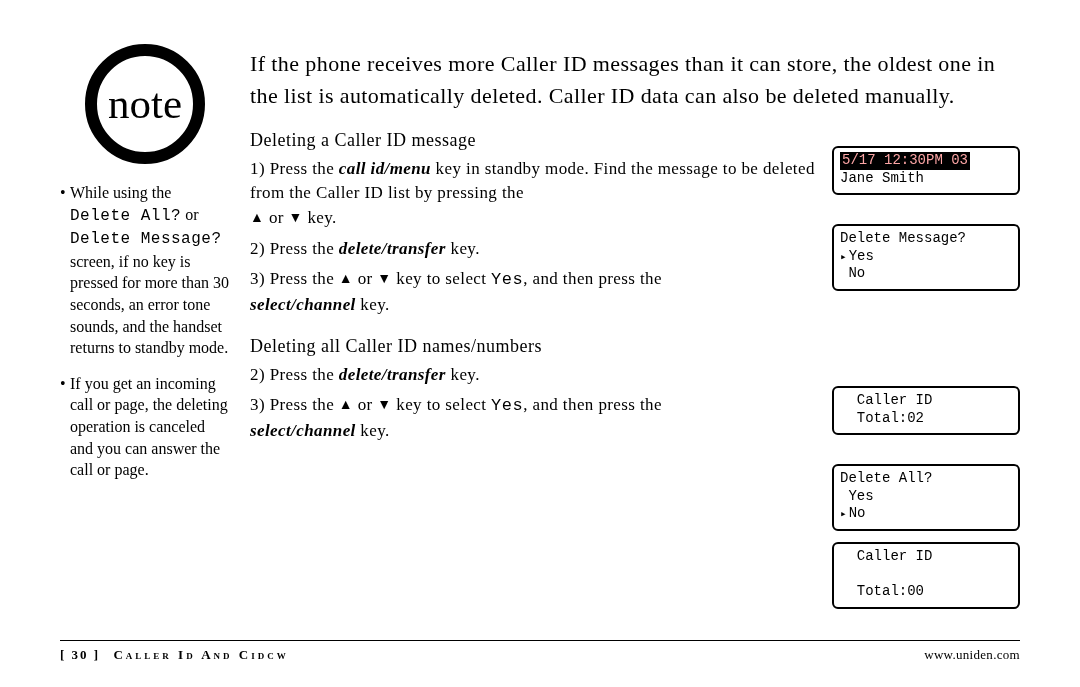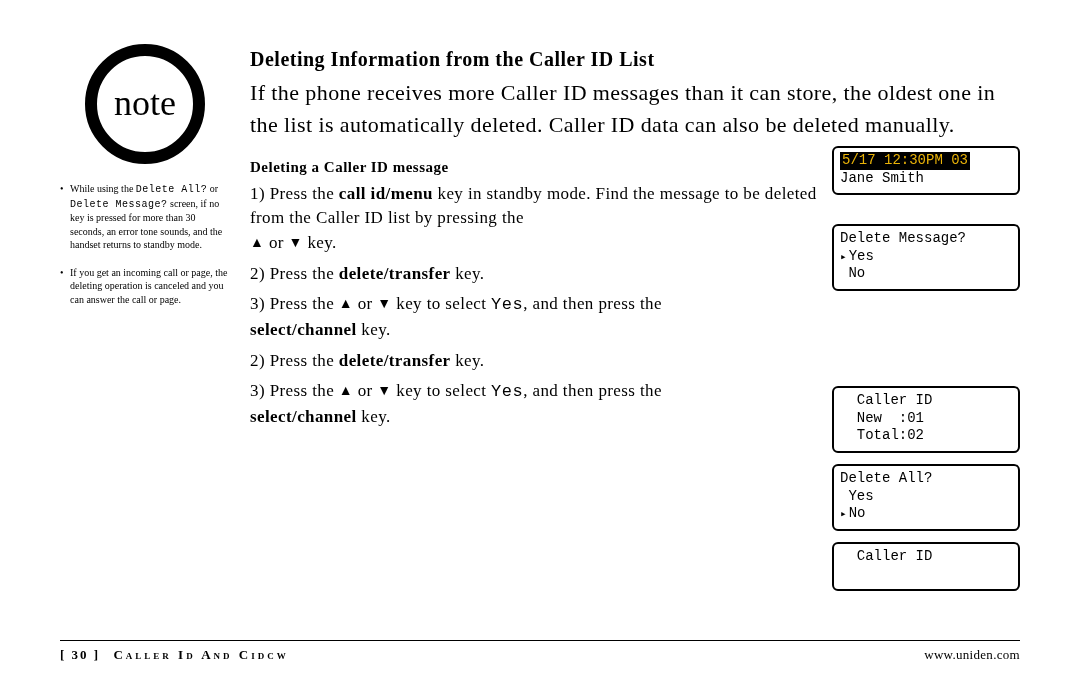--- a/index.html
+++ b/index.html
@@ -50,7 +50,6 @@
 
   <div class="col-main">
 
-    <h2>Deleting Information from the Caller ID List</h2>
     <p class="bodytext">If the phone receives more Caller ID messages than it can store, the oldest one in the list is automatically deleted. Caller ID data can also be deleted manually.</p>
 
     <h3>Deleting a Caller ID message</h3>

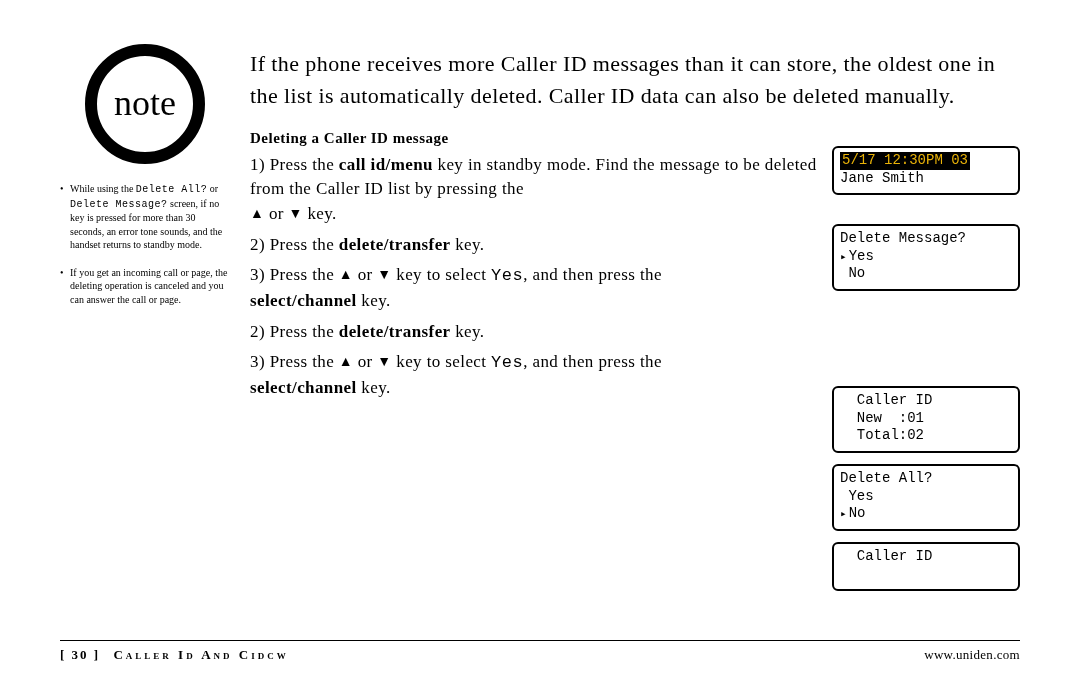--- a/index.html
+++ b/index.html
@@ -8,7 +8,7 @@
   .col-left { position: absolute; left: 60px; top: 44px; width: 170px; }
   .note-badge { position: relative; width: 120px; height: 120px; margin: 0 auto 18px auto; }
   .note-badge .ring { position: absolute; inset: 0; border: 12px solid #000; border-radius: 50%; }
-  .note-badge .word { position: absolute; top: 50%; left: 50%; transform: translate(-50%,-52%); font-size: 36px; font-family: Georgia, serif; }
+  .note-badge .word { position: absolute; top: 50%; left: 50%; transform: translate(-50%,-52%); font-size: 43px; font-family: Georgia, serif; }
   .sidenotes { font-size: 10px; line-height: 1.35; }
   .sidenotes li { list-style: none; position: relative; padding-left: 10px; margin-bottom: 14px; }
   .sidenotes li::before { content: "•"; position: absolute; left: 0; top: 0; }

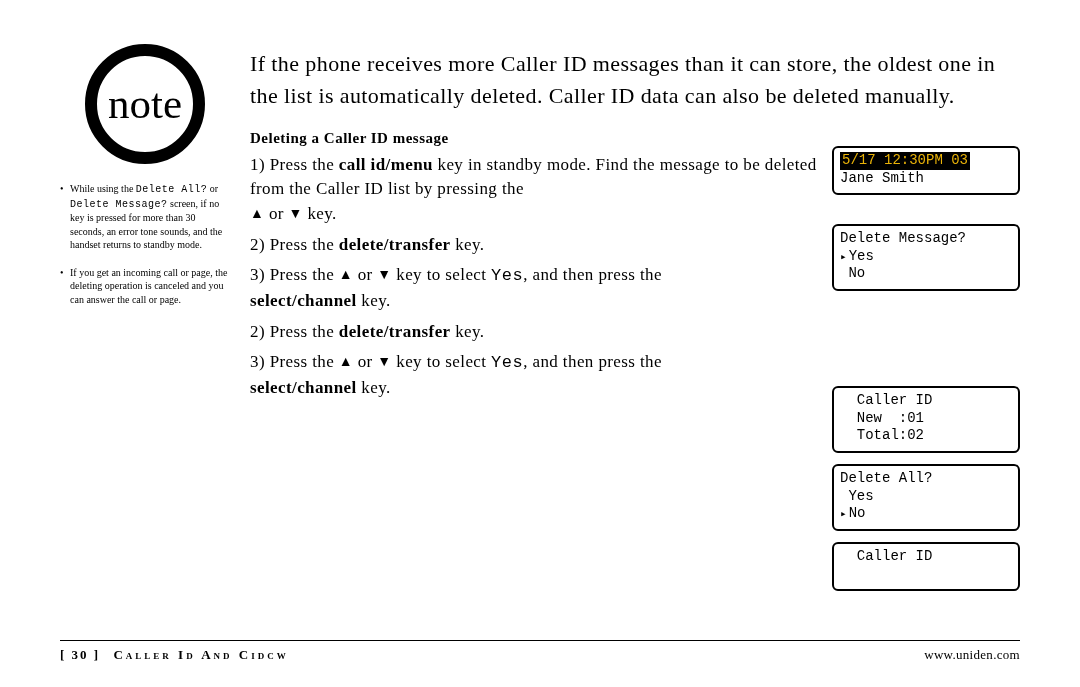--- a/index.html
+++ b/index.html
@@ -15,7 +15,7 @@
   .lcd-inline { font-family: "Courier New", monospace; letter-spacing: 0.5px; }
   .col-main { position: absolute; left: 250px; top: 48px; width: 770px; }
   h2 { font-size: 20px; font-weight: 700; letter-spacing: 0.5px; margin-bottom: 6px; }
-  h3 { font-size: 15px; font-weight: 700; letter-spacing: 0.5px; margin-top: 18px; margin-bottom: 6px; }
+  h3 { font-size: 18px; font-weight: 400; letter-spacing: 0.5px; margin-top: 18px; margin-bottom: 6px; }
   .bodytext { font-size: 22px; line-height: 1.45; letter-spacing: 0.4px; margin-bottom: 4px; }
   .step { font-size: 17px; line-height: 1.45; letter-spacing: 0.4px; margin-bottom: 6px; padding-right: 200px; }
   .kbi { font-weight: 700; margin-top: 8px; }

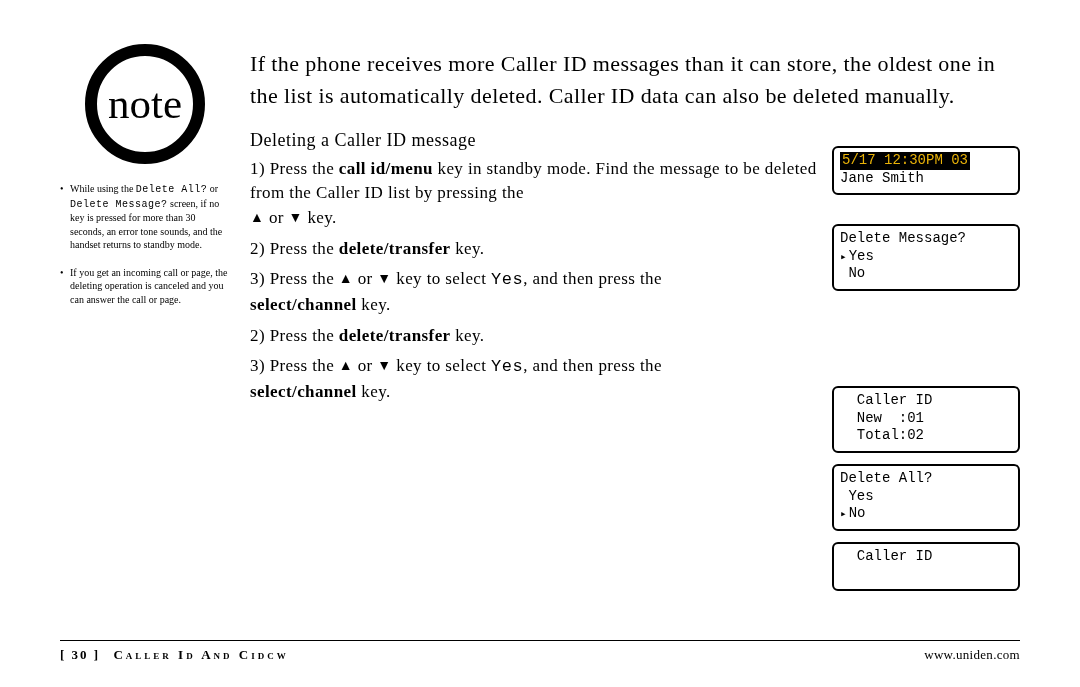--- a/index.html
+++ b/index.html
@@ -18,7 +18,7 @@
   h3 { font-size: 18px; font-weight: 400; letter-spacing: 0.5px; margin-top: 18px; margin-bottom: 6px; }
   .bodytext { font-size: 22px; line-height: 1.45; letter-spacing: 0.4px; margin-bottom: 4px; }
   .step { font-size: 17px; line-height: 1.45; letter-spacing: 0.4px; margin-bottom: 6px; padding-right: 200px; }
-  .kbi { font-weight: 700; margin-top: 8px; }
+  .kbi { font-style: italic; font-weight: 700; margin-top: 8px; }
   .tri { font-size: 14px; display: inline-block; vertical-align: 1px; }
   .lcd { position: absolute; right: 0; width: 188px; border: 2px solid #000; border-radius: 6px; padding: 4px 6px 6px 6px; font-family: "Courier New", monospace; font-size: 14px; line-height: 1.25; letter-spacing: 0px; background: #fff; }
   .lcd .invert { background: #000; color: #eab308; display: inline-block; padding: 0 2px; }

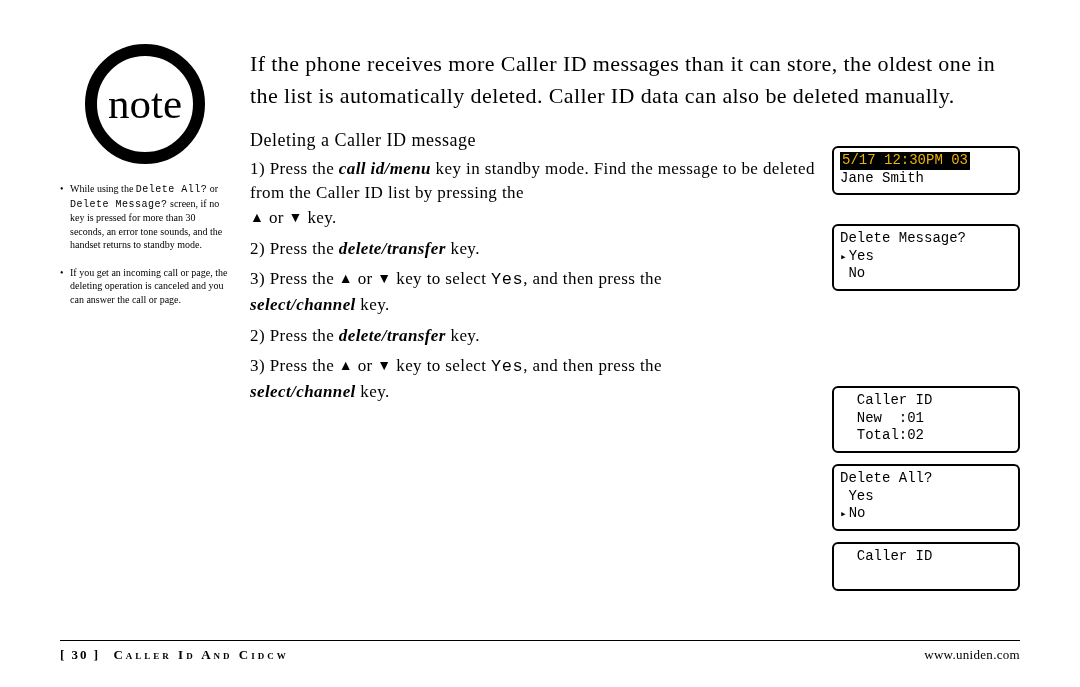--- a/index.html
+++ b/index.html
@@ -21,7 +21,7 @@
   .kbi { font-style: italic; font-weight: 700; margin-top: 8px; }
   .tri { font-size: 14px; display: inline-block; vertical-align: 1px; }
   .lcd { position: absolute; right: 0; width: 188px; border: 2px solid #000; border-radius: 6px; padding: 4px 6px 6px 6px; font-family: "Courier New", monospace; font-size: 14px; line-height: 1.25; letter-spacing: 0px; background: #fff; }
-  .lcd .invert { background: #000; color: #eab308; display: inline-block; padding: 0 2px; }
+  .lcd .invert { background: #000; color: #fca5a5; display: inline-block; padding: 0 2px; }
   .lcd .row { white-space: pre; }
   .ptr::before { content: "▸"; margin-right: 2px; font-size: 11px; }
   .footer { position: absolute; left: 60px; right: 60px; bottom: 24px; font-size: 13px; }

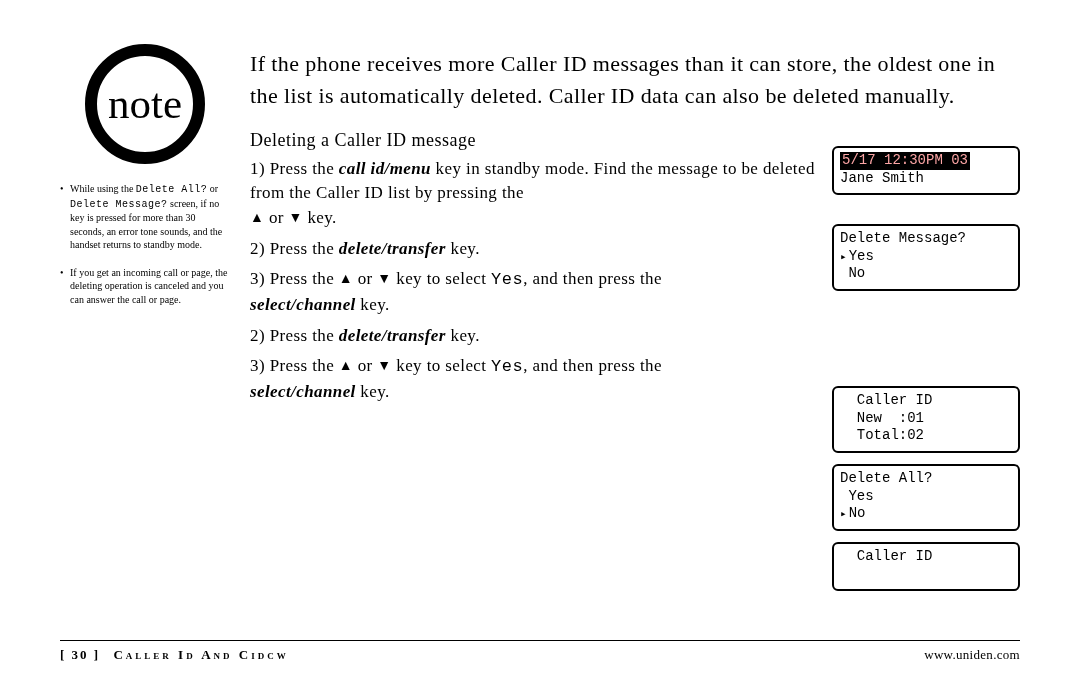--- a/index.html
+++ b/index.html
@@ -9,7 +9,7 @@
   .note-badge { position: relative; width: 120px; height: 120px; margin: 0 auto 18px auto; }
   .note-badge .ring { position: absolute; inset: 0; border: 12px solid #000; border-radius: 50%; }
   .note-badge .word { position: absolute; top: 50%; left: 50%; transform: translate(-50%,-52%); font-size: 43px; font-family: Georgia, serif; }
-  .sidenotes { font-size: 10px; line-height: 1.35; }
+  .sidenotes { font-size: 16px; line-height: 1.35; }
   .sidenotes li { list-style: none; position: relative; padding-left: 10px; margin-bottom: 14px; }
   .sidenotes li::before { content: "•"; position: absolute; left: 0; top: 0; }
   .lcd-inline { font-family: "Courier New", monospace; letter-spacing: 0.5px; }

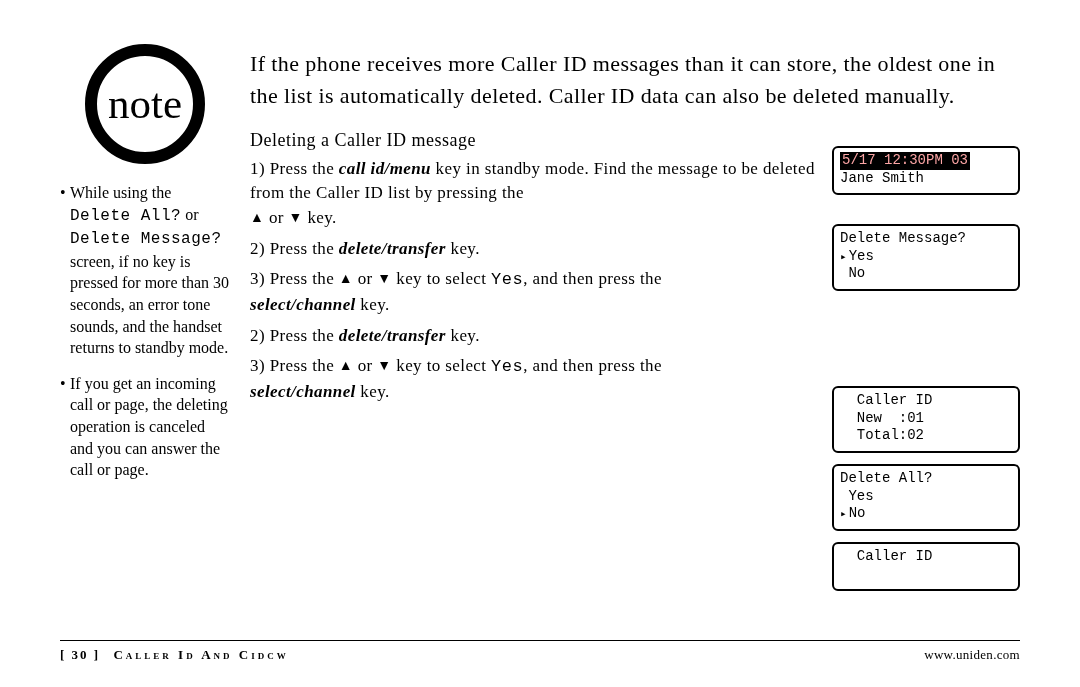--- a/index.html
+++ b/index.html
@@ -79,6 +79,7 @@
       <span class="kbi">select/channel</span><span> key.</span>
     </p>
 
+    <h3>Deleting all Caller ID names/numbers</h3>
 
     <div class="lcd" style="top:338px">
       <div class="row">  Caller ID</div>

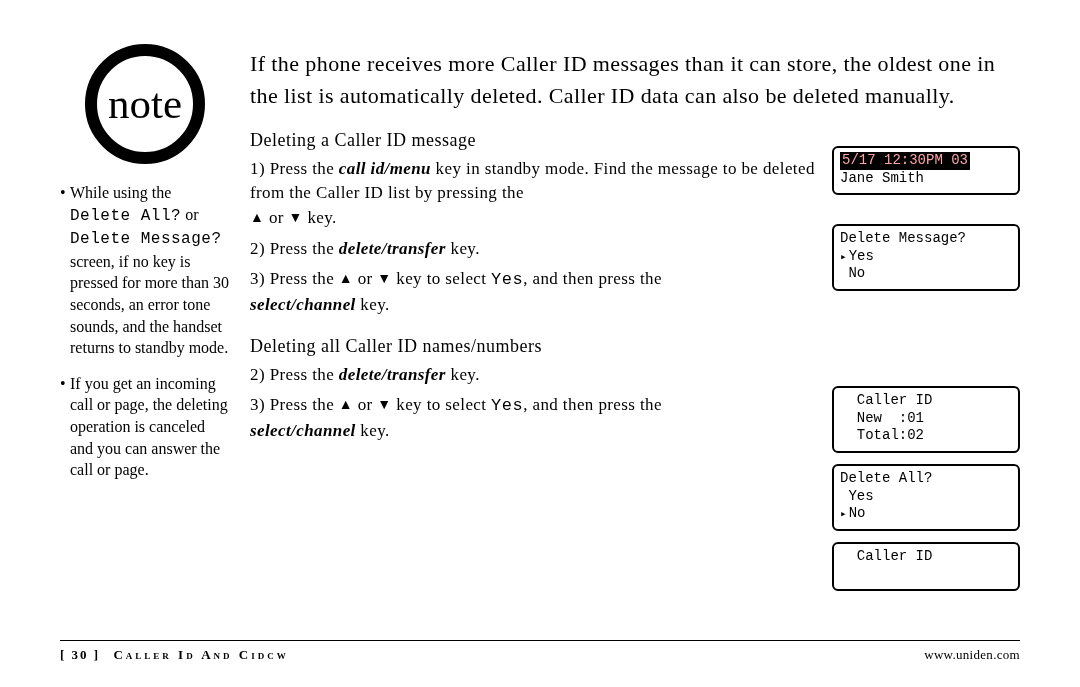--- a/index.html
+++ b/index.html
@@ -83,7 +83,6 @@
 
     <div class="lcd" style="top:338px">
       <div class="row">  Caller ID</div>
-      <div class="row">  New  :01</div>
       <div class="row">  Total:02</div>
     </div>
 

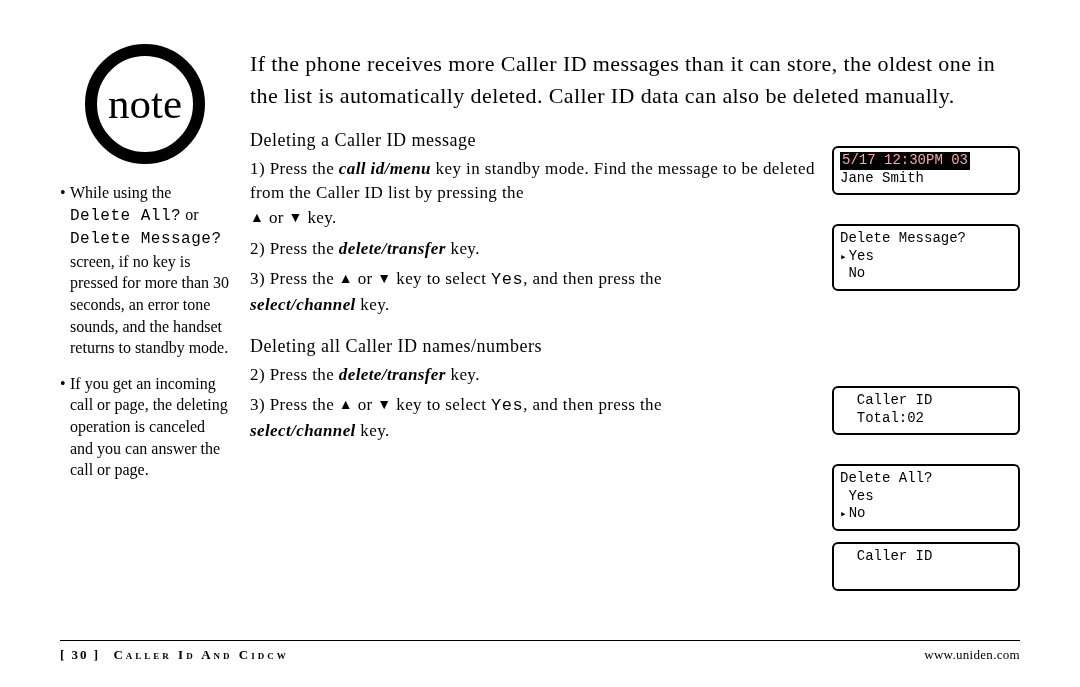--- a/index.html
+++ b/index.html
@@ -95,6 +95,7 @@
     <div class="lcd" style="top:494px">
       <div class="row">  Caller ID</div>
       <div class="row"> </div>
+      <div class="row">  Total:00</div>
     </div>
 
     <p class="step">

